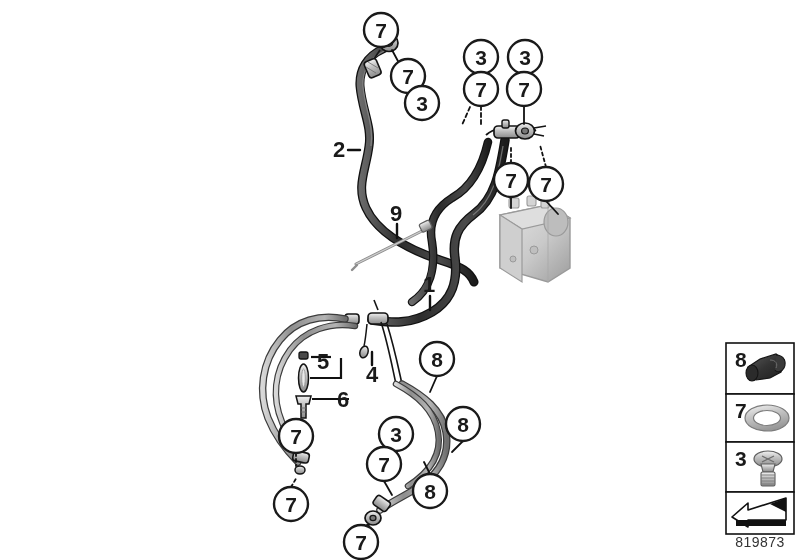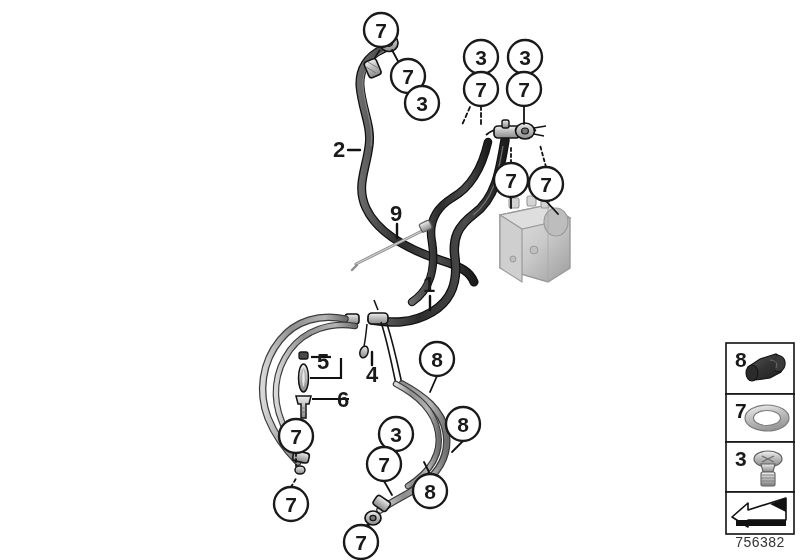--- a/index.html
+++ b/index.html
@@ -306,7 +306,7 @@
   </svg>
 
   <div style="position:absolute;left:726px;top:534px;width:68px;text-align:center;
-              font-size:14px;color:#333;letter-spacing:0.5px;">756382</div>
+              font-size:14px;color:#333;letter-spacing:0.5px;">819873</div>
 
 </div>
 

